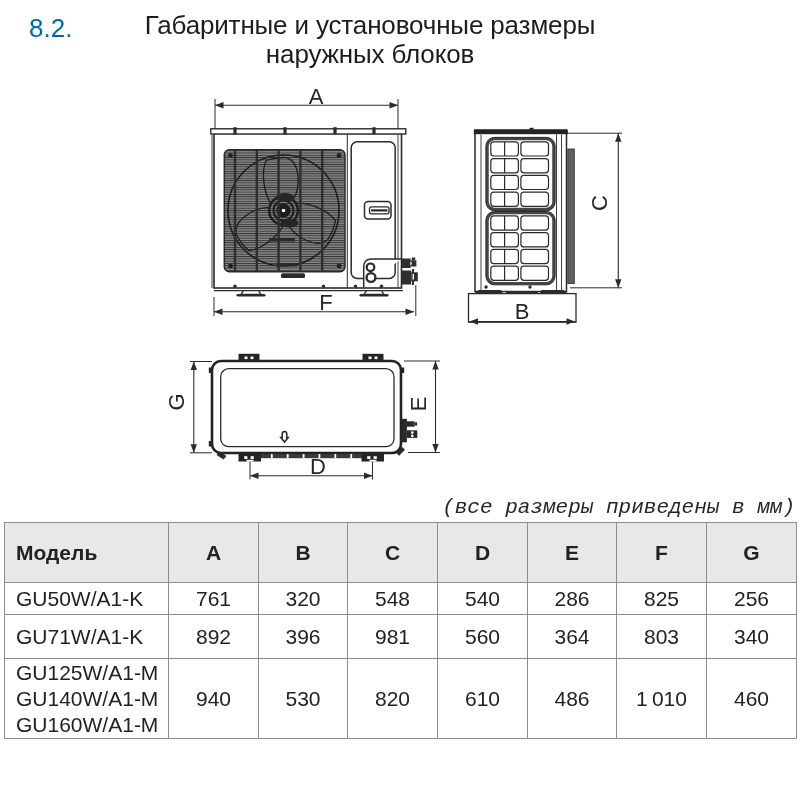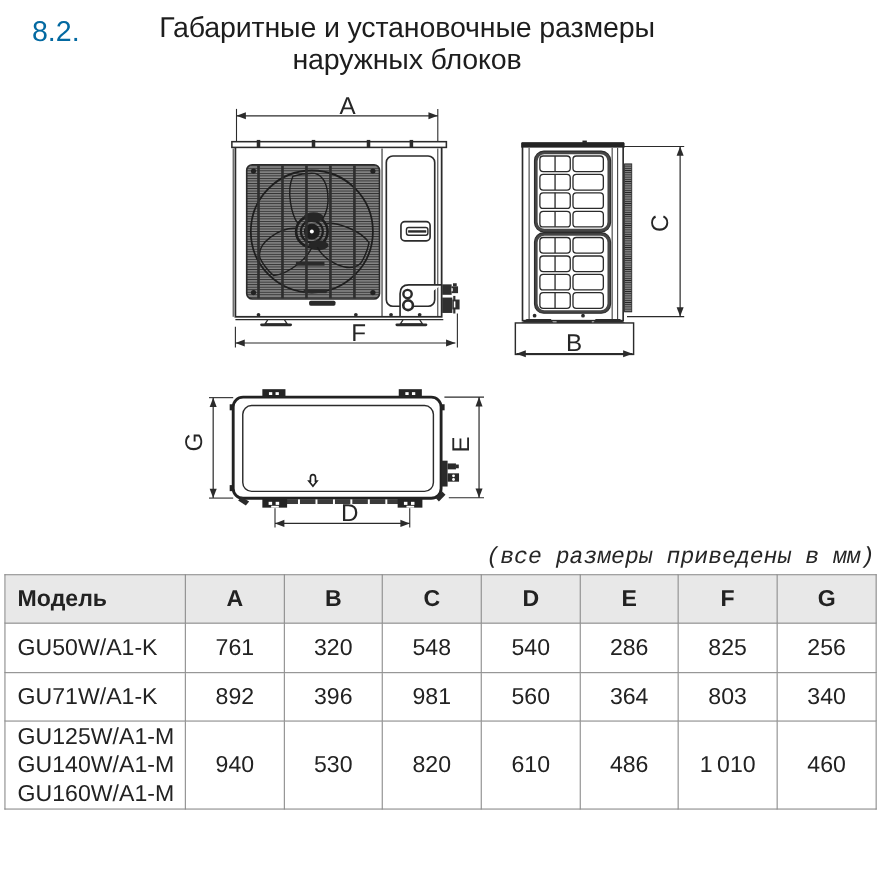--- a/index.html
+++ b/index.html
@@ -19,7 +19,7 @@
     color:#222; }
   th, td { border:1px solid #8c8c8c; text-align:center; vertical-align:middle;
     padding:0; }
-  th { background:#e8e8e8; font-weight:bold; height:44px; }
+  th { background:#e8e8e8; font-weight:bold; height:60px; }
   th.m, td.m { text-align:left; padding-left:11px; }
   td.m { line-height:26px; }
 </style>

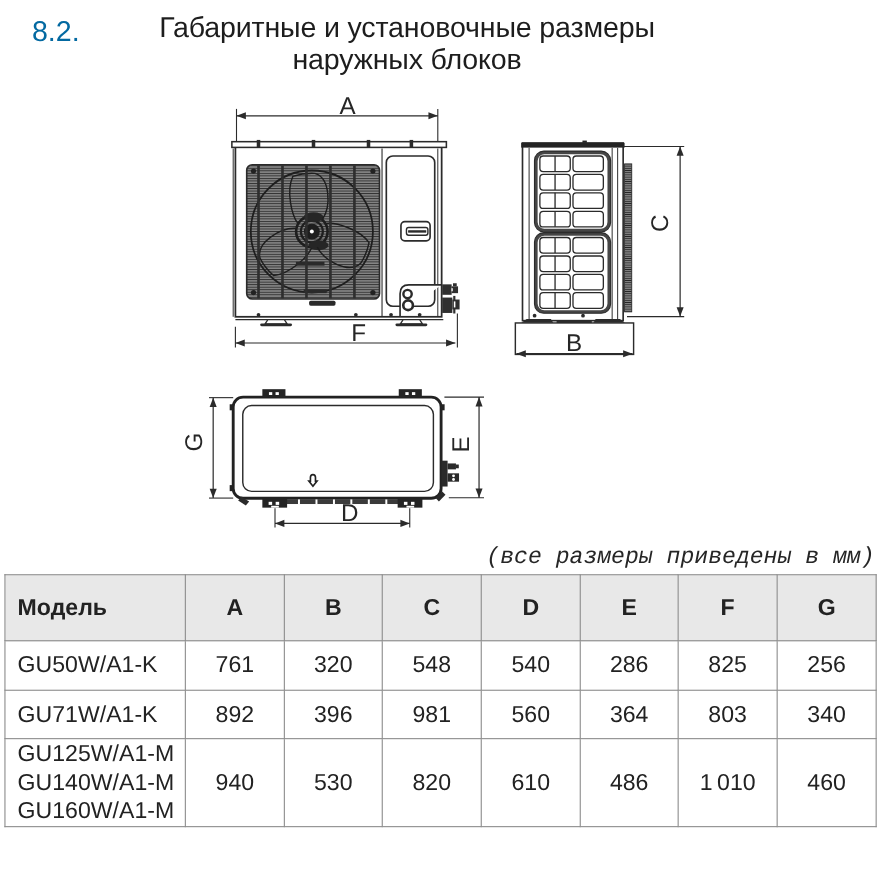--- a/index.html
+++ b/index.html
@@ -355,7 +355,7 @@
           <th>G</th>
         </tr>
 <tr>
-          <td class="m" style="height:45px">GU50W/A1-K</td>
+          <td class="m" style="height:32px">GU50W/A1-K</td>
           <td>761</td>
           <td>320</td>
           <td>548</td>

